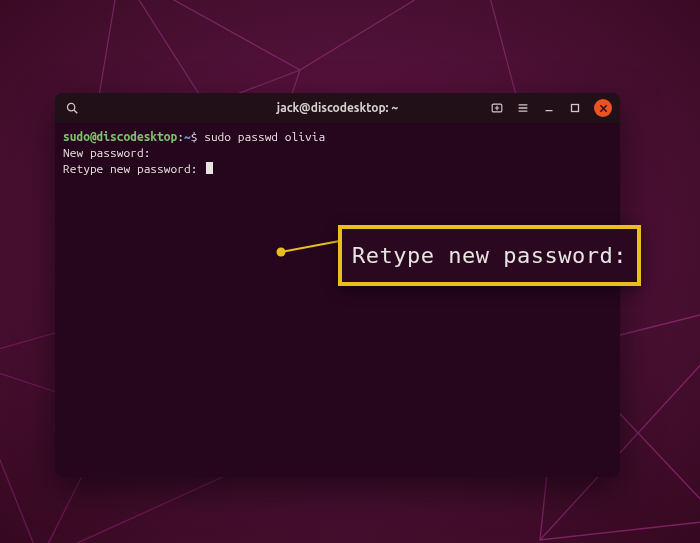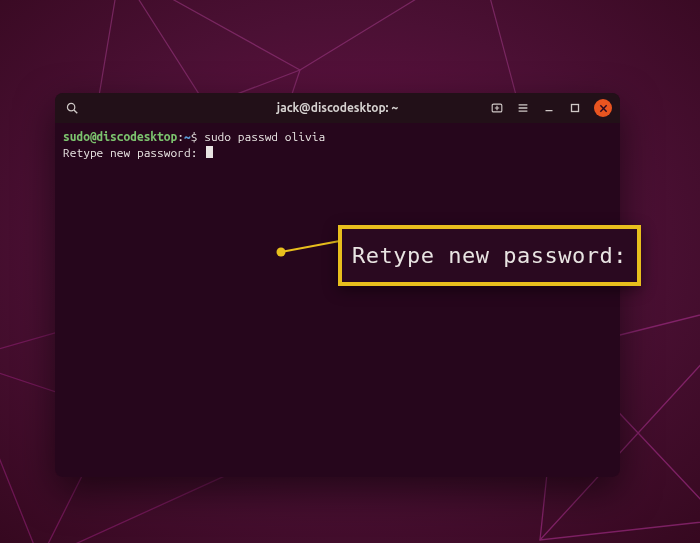--- a/index.html
+++ b/index.html
@@ -98,6 +98,7 @@
 
     <div class="term-body">
       <div class="line"><span class="u">sudo@discodesktop</span><span class="d">:</span><span class="p">~</span><span class="d">$ </span><span class="d">sudo passwd olivia</span></div>
+      <div class="line">New password:</div>
       <div class="line"><span>Retype new password: </span><span class="cursor"></span></div>
     </div>
   </div>

